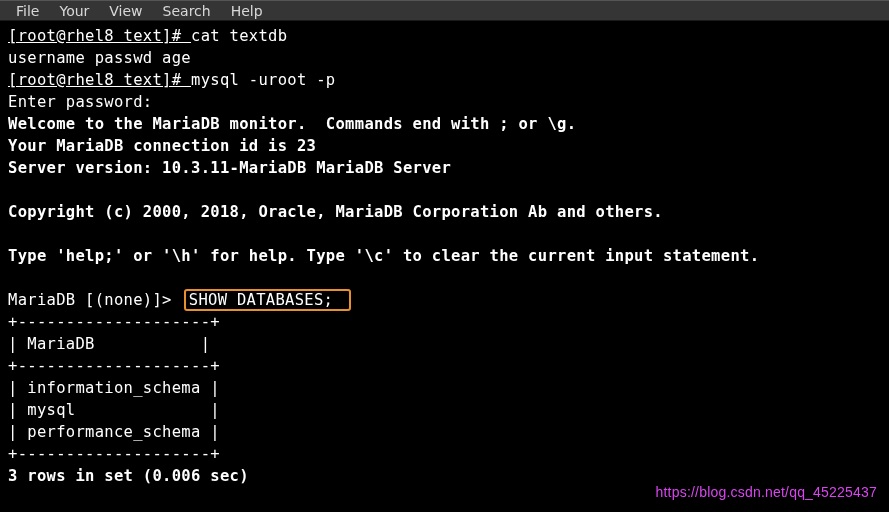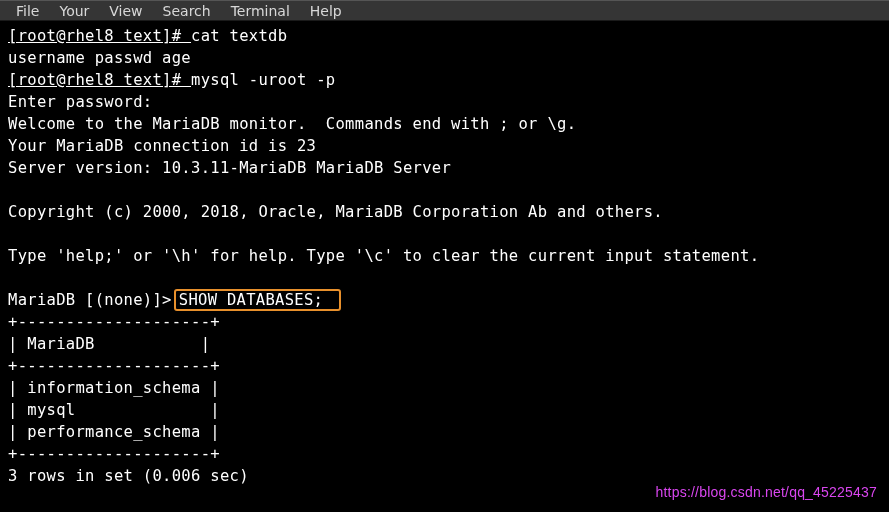--- a/index.html
+++ b/index.html
@@ -61,7 +61,6 @@
   <div class="menu-item">Your</div>
   <div class="menu-item">View</div>
   <div class="menu-item">Search</div>
-  <div class="menu-item">Terminal</div>
   <div class="menu-item">Help</div>
 </div>
 

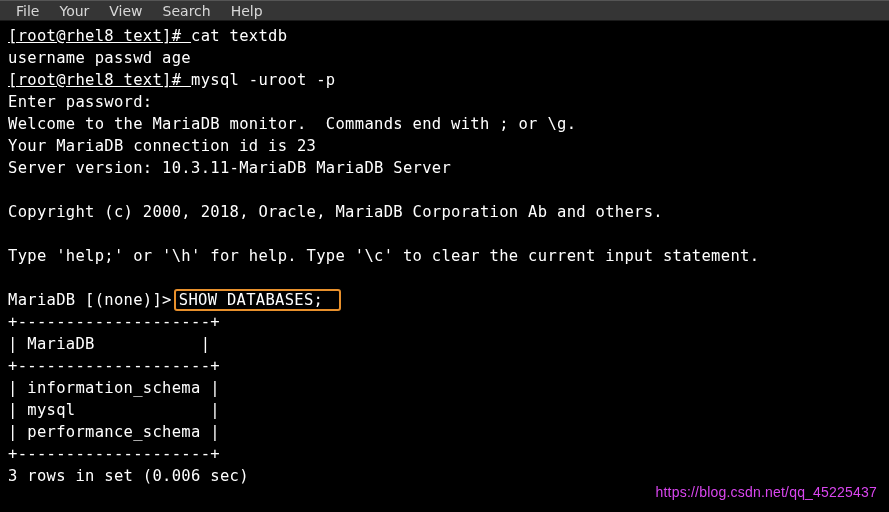--- a/index.html
+++ b/index.html
@@ -36,7 +36,7 @@
     letter-spacing: 0.3px;
   }
   .prompt { color: #ffffff; text-decoration: underline; }
-  .bold { font-weight: normal; margin-top: 30px; }
+  .bold { font-weight: bold; margin-top: 30px; }
   .highlight {
     border: 2px solid #e8902c;
     border-radius: 3px;

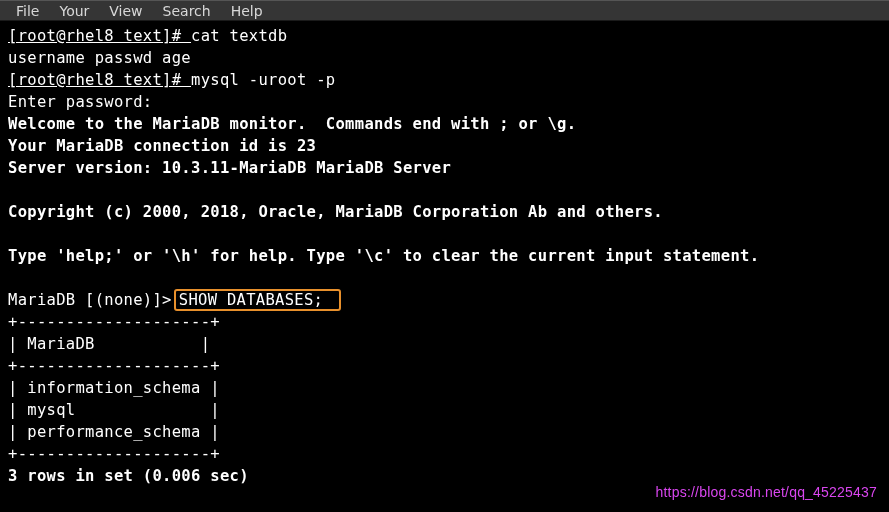--- a/index.html
+++ b/index.html
@@ -41,7 +41,7 @@
     border: 2px solid #e8902c;
     border-radius: 3px;
     padding: 0 6px 0 3px;
-    margin-left: 2px;
+    margin-left: 12px;
   }
   .watermark {
     position: absolute;

